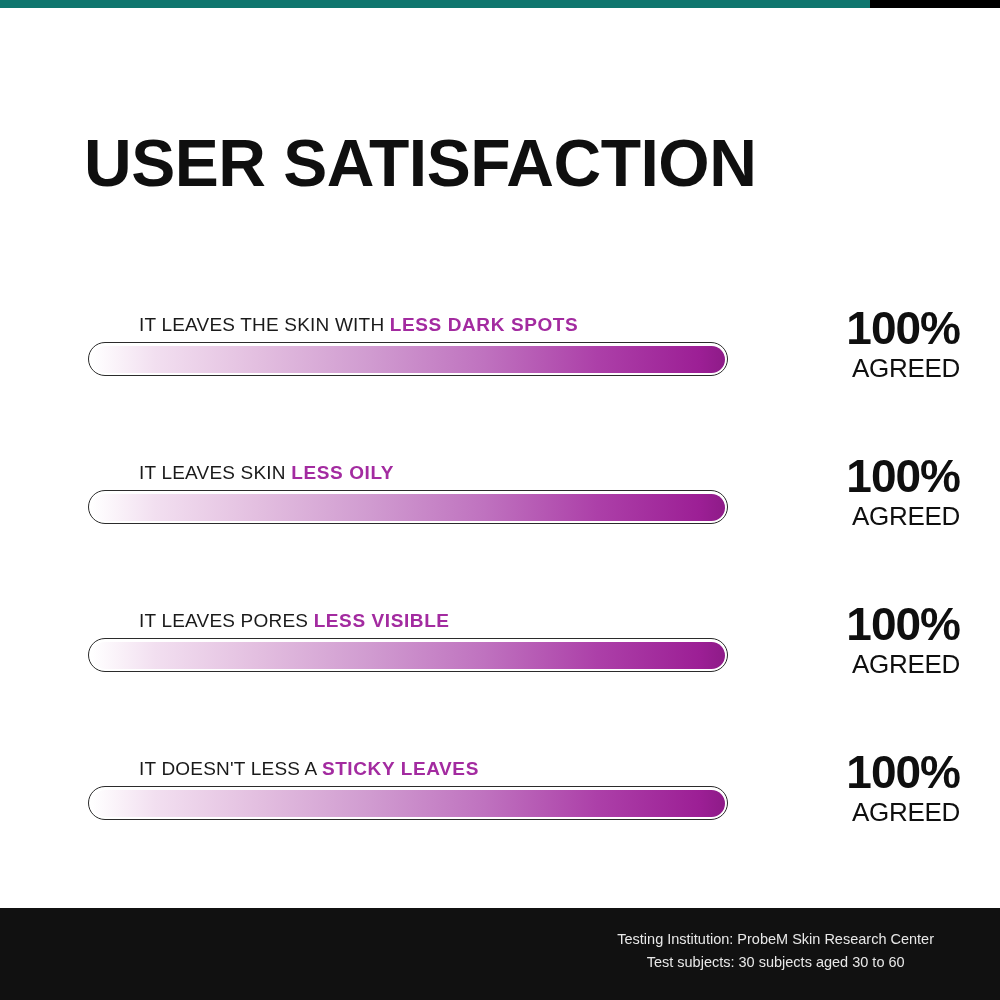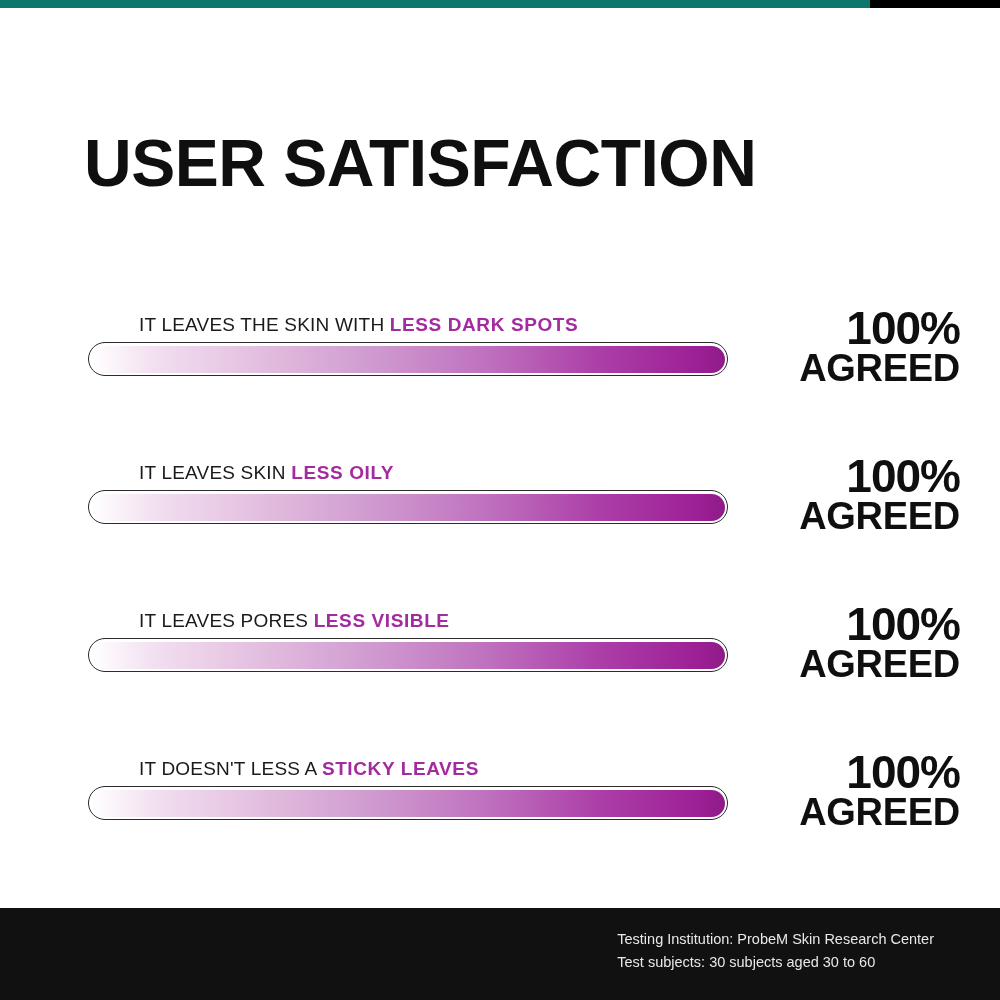--- a/index.html
+++ b/index.html
@@ -110,9 +110,9 @@
     letter-spacing: -1px;
   }
   .agreed {
-    font-size: 38px;
+    font-size: 26px;
     line-height: 33px;
-    font-weight: 700;
+    font-weight: 400;
     color: #0f0f0f;
     letter-spacing: -0.3px;
     margin-top: 2px;

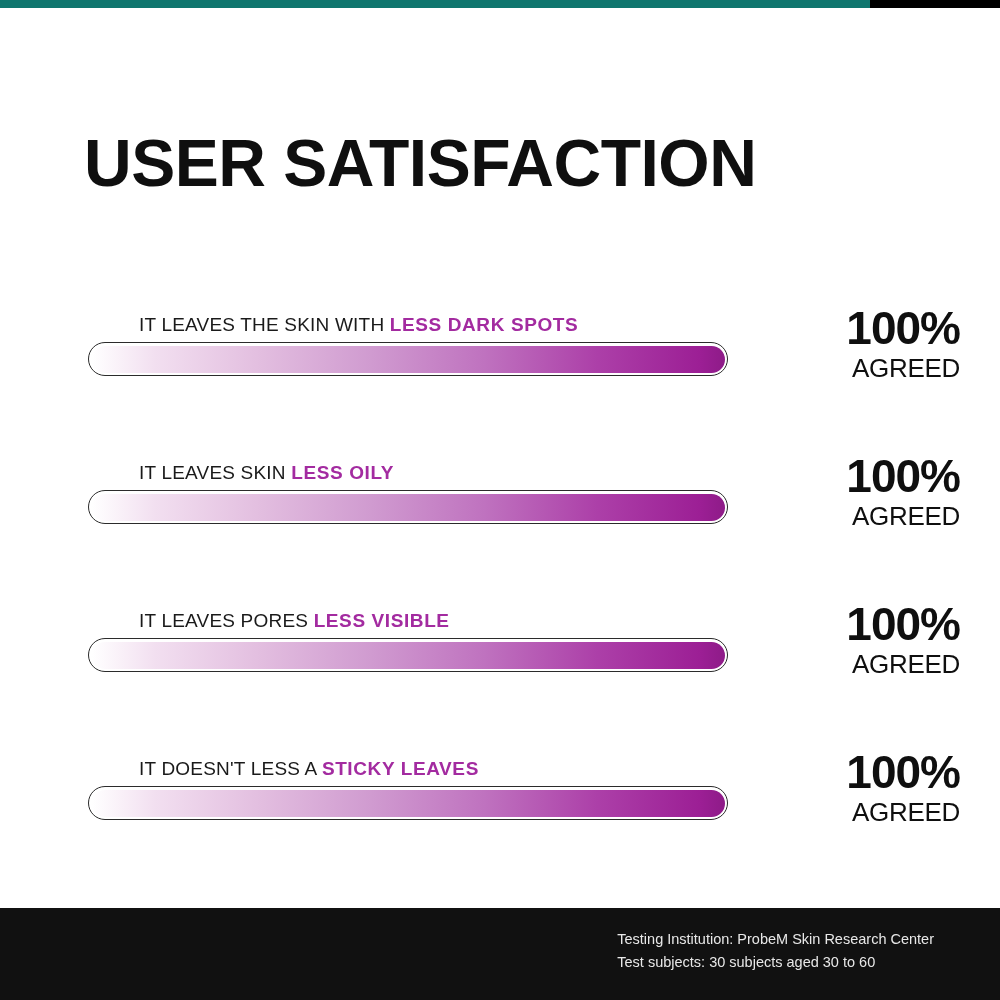--- a/index.html
+++ b/index.html
@@ -130,7 +130,7 @@
     position: absolute;
     right: 66px;
     top: 20px;
-    text-align: left;
+    text-align: center;
     color: #e8e8e8;
     font-size: 14.5px;
     line-height: 22.5px;

